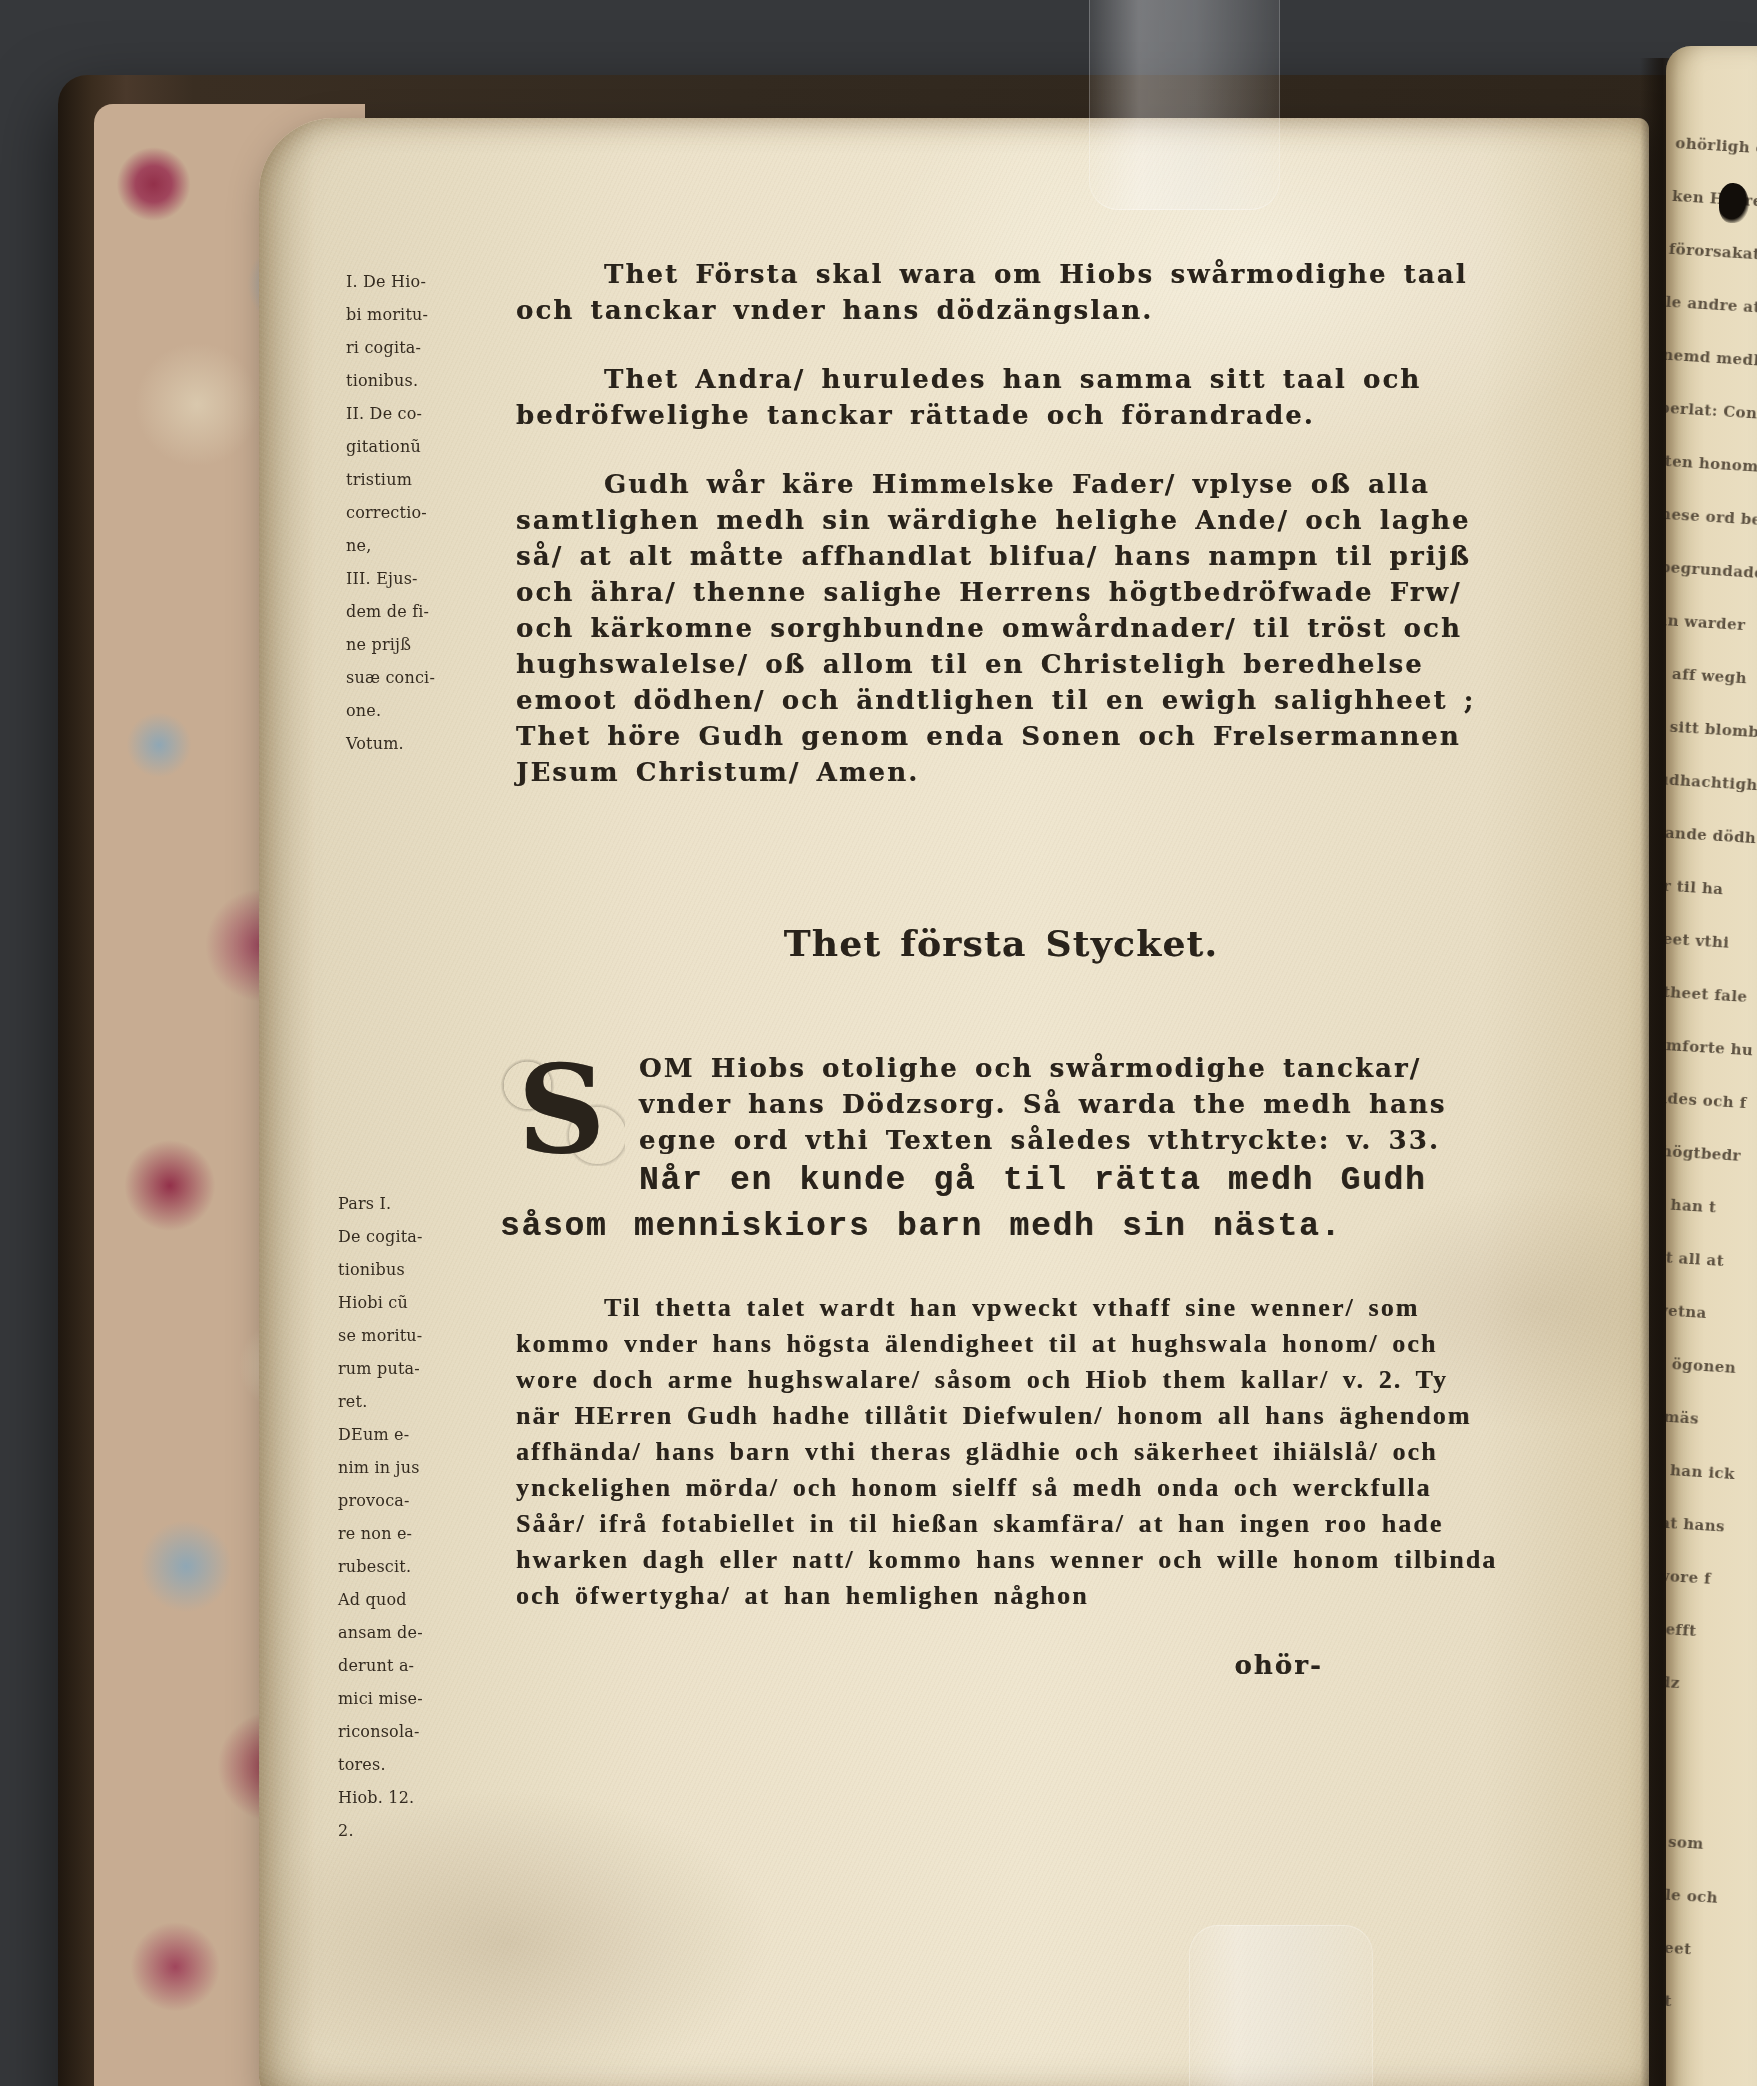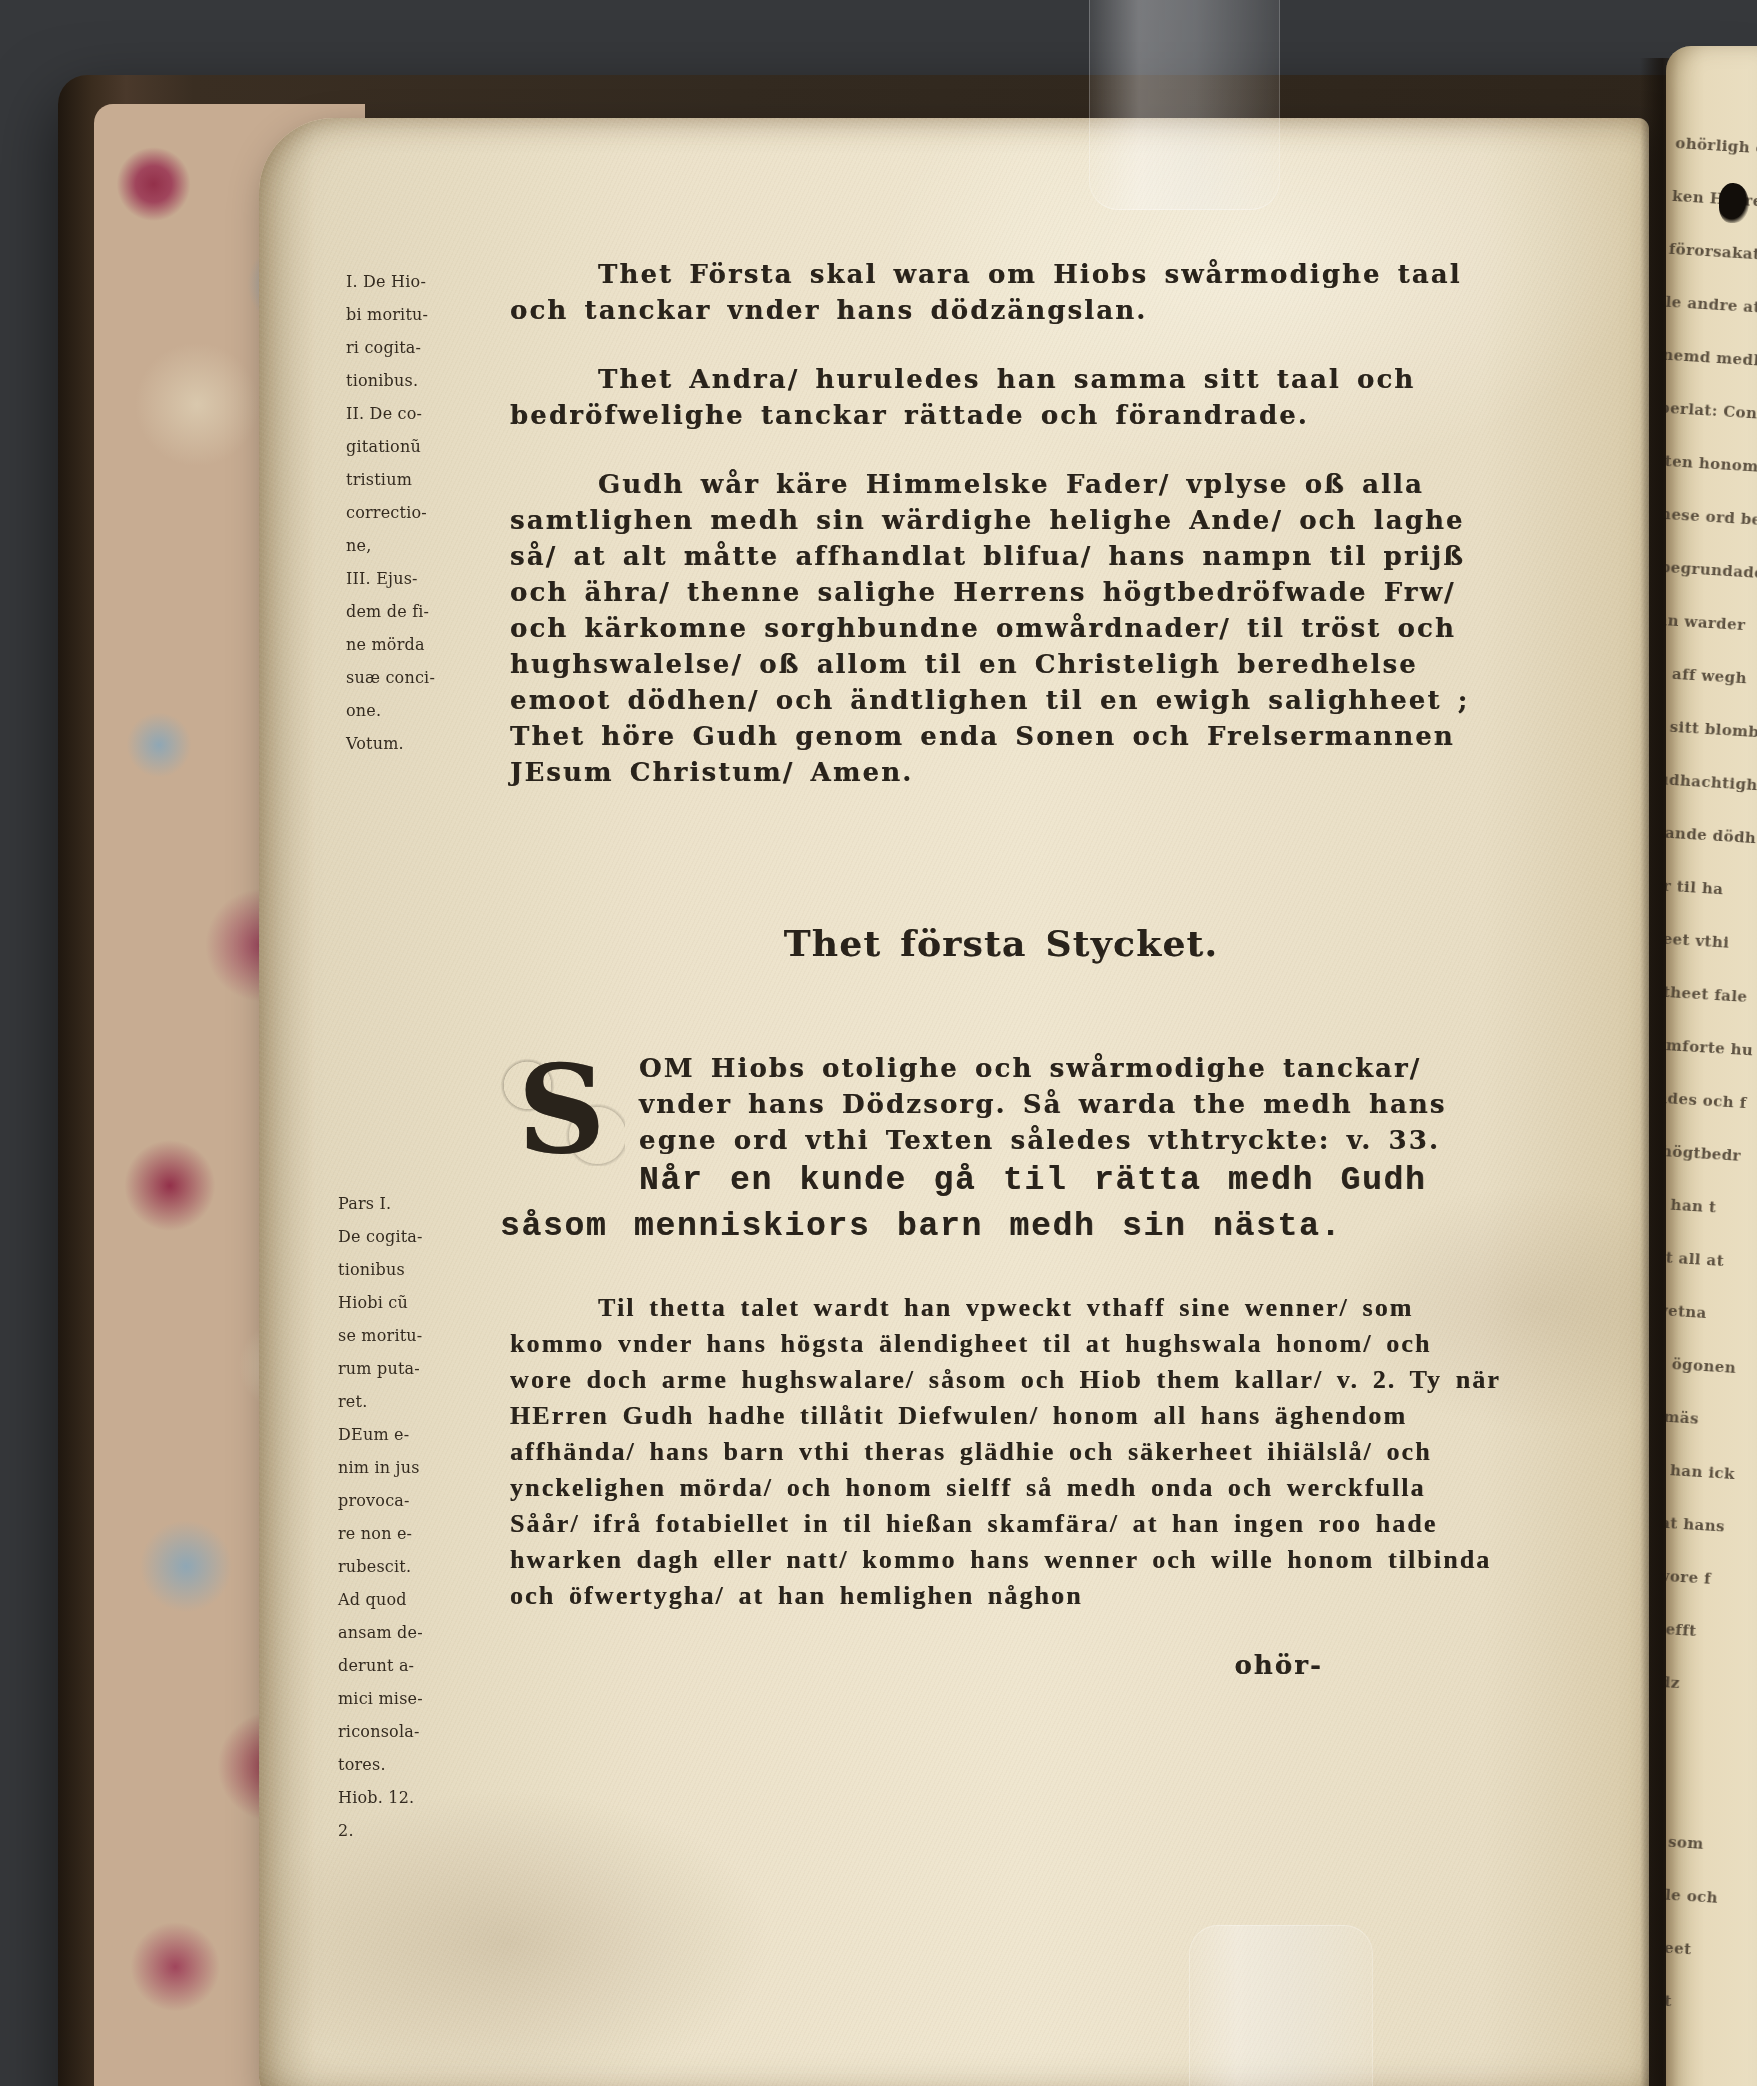--- a/index.html
+++ b/index.html
@@ -161,7 +161,7 @@
 ne,
 III. Ejus-
 dem de fi-
-ne mörda
+ne prijß
 suæ conci-
 one.
 Votum.</div>

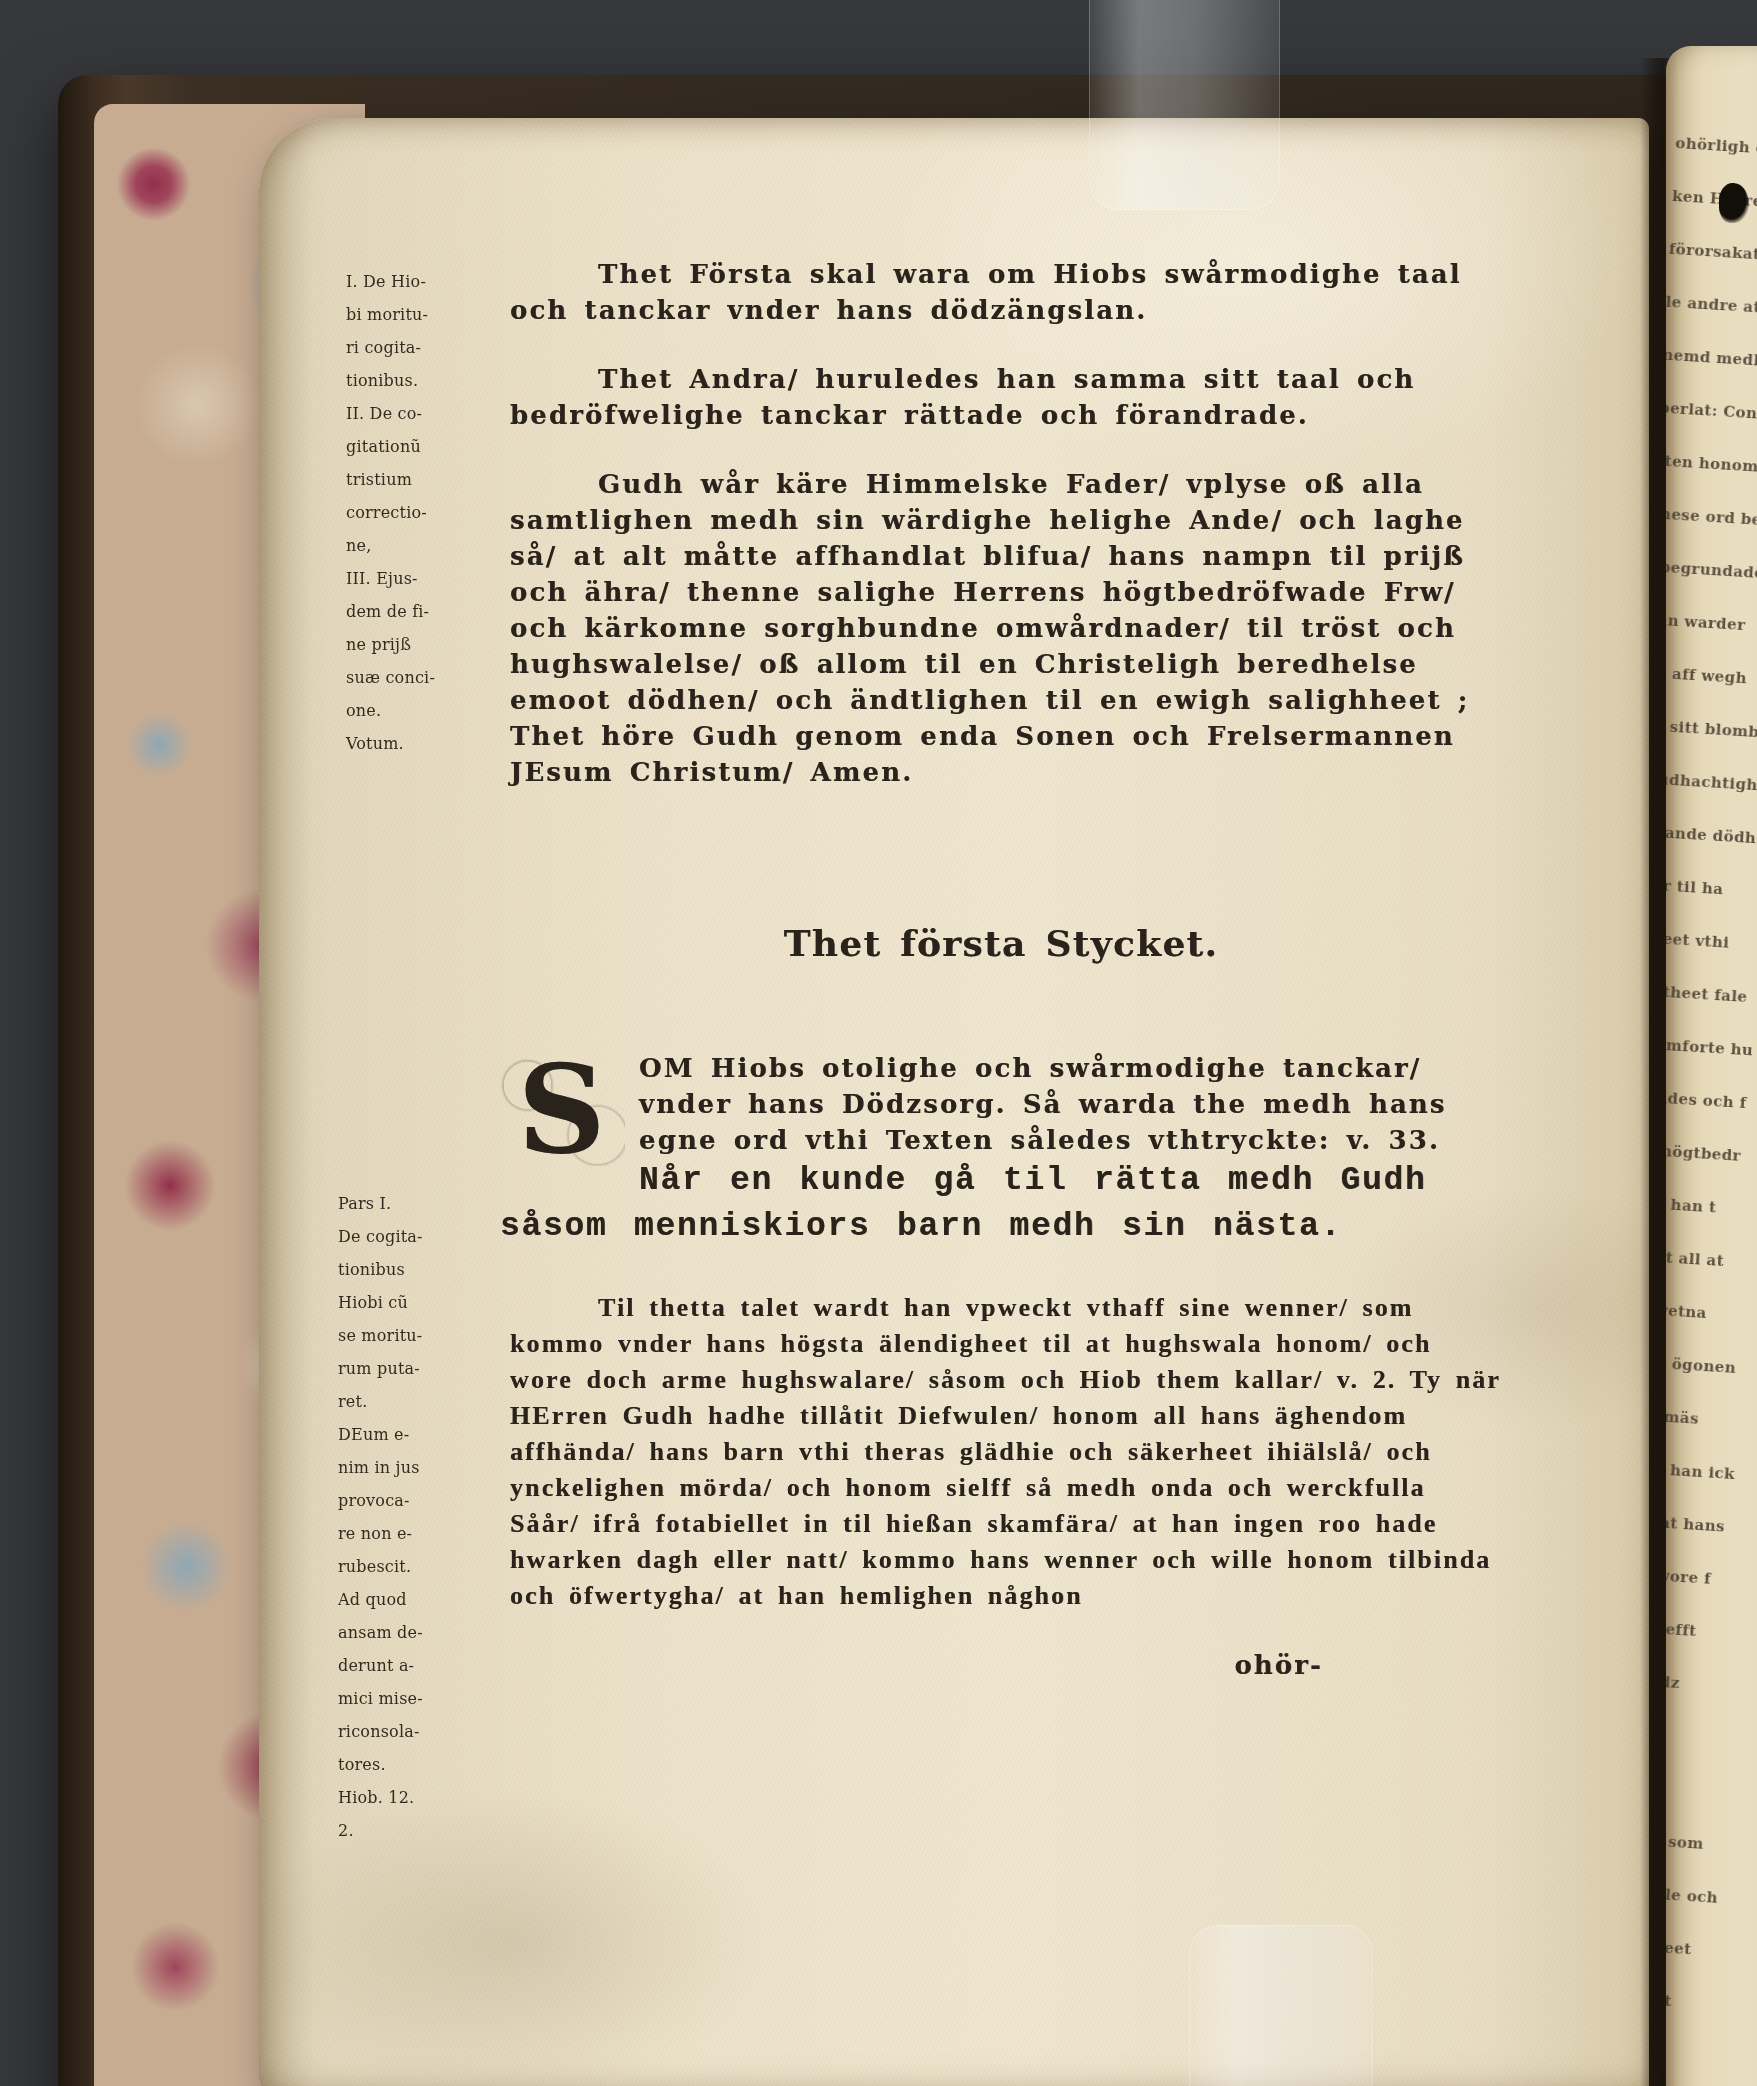--- a/index.html
+++ b/index.html
@@ -77,7 +77,7 @@
     letter-spacing:2.1px; word-spacing:5px;
     text-shadow:0.3px 0.2px 0 rgba(41,35,27,.55);
   }
-  .para { margin:0 0 33px 10px; text-indent:88px; }
+  .para { margin:0 0 33px 16px; text-indent:88px; }
   .heading {
     margin:125px 0 79px 0; font-size:36px; line-height:56px;
     text-align:center; font-weight:700; letter-spacing:1.3px; text-indent:0;

